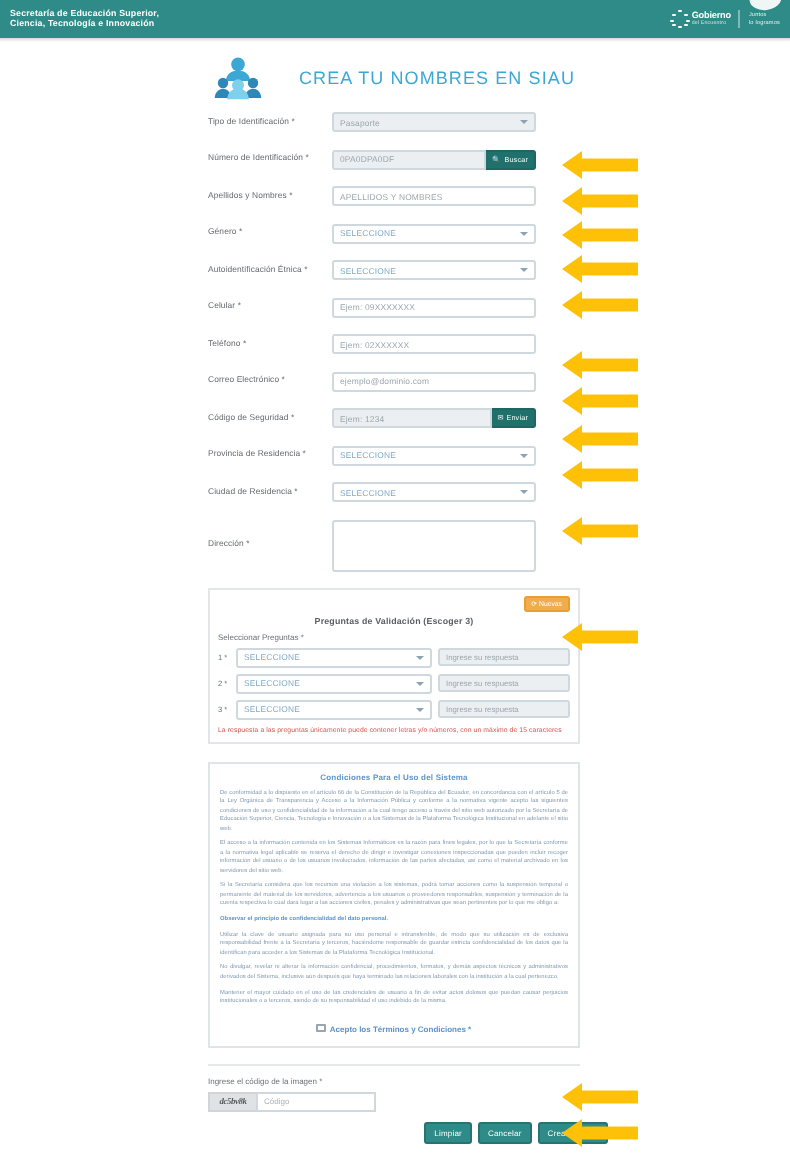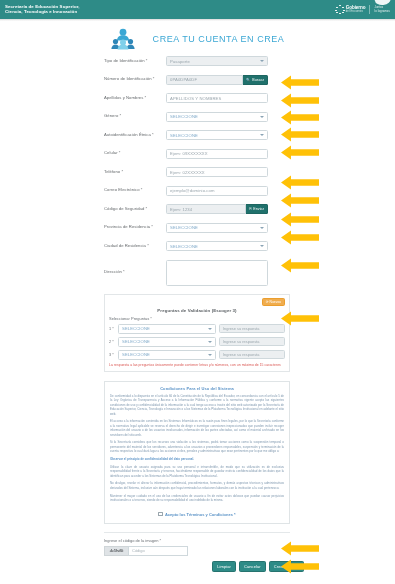--- a/index.html
+++ b/index.html
@@ -226,7 +226,7 @@
         <path d="M6.6 21.6c0-3 2.4-5.3 5.4-5.3s5.4 2.3 5.4 5.3z" fill="#7fd0ea"></path>
       </svg>
     </div>
-    <div class="page-title">CREA TU CUENTA EN CREA</div>
+    <div class="page-title">CREA TU NOMBRES EN SIAU</div>
   </div>
 
   <div class="form">

